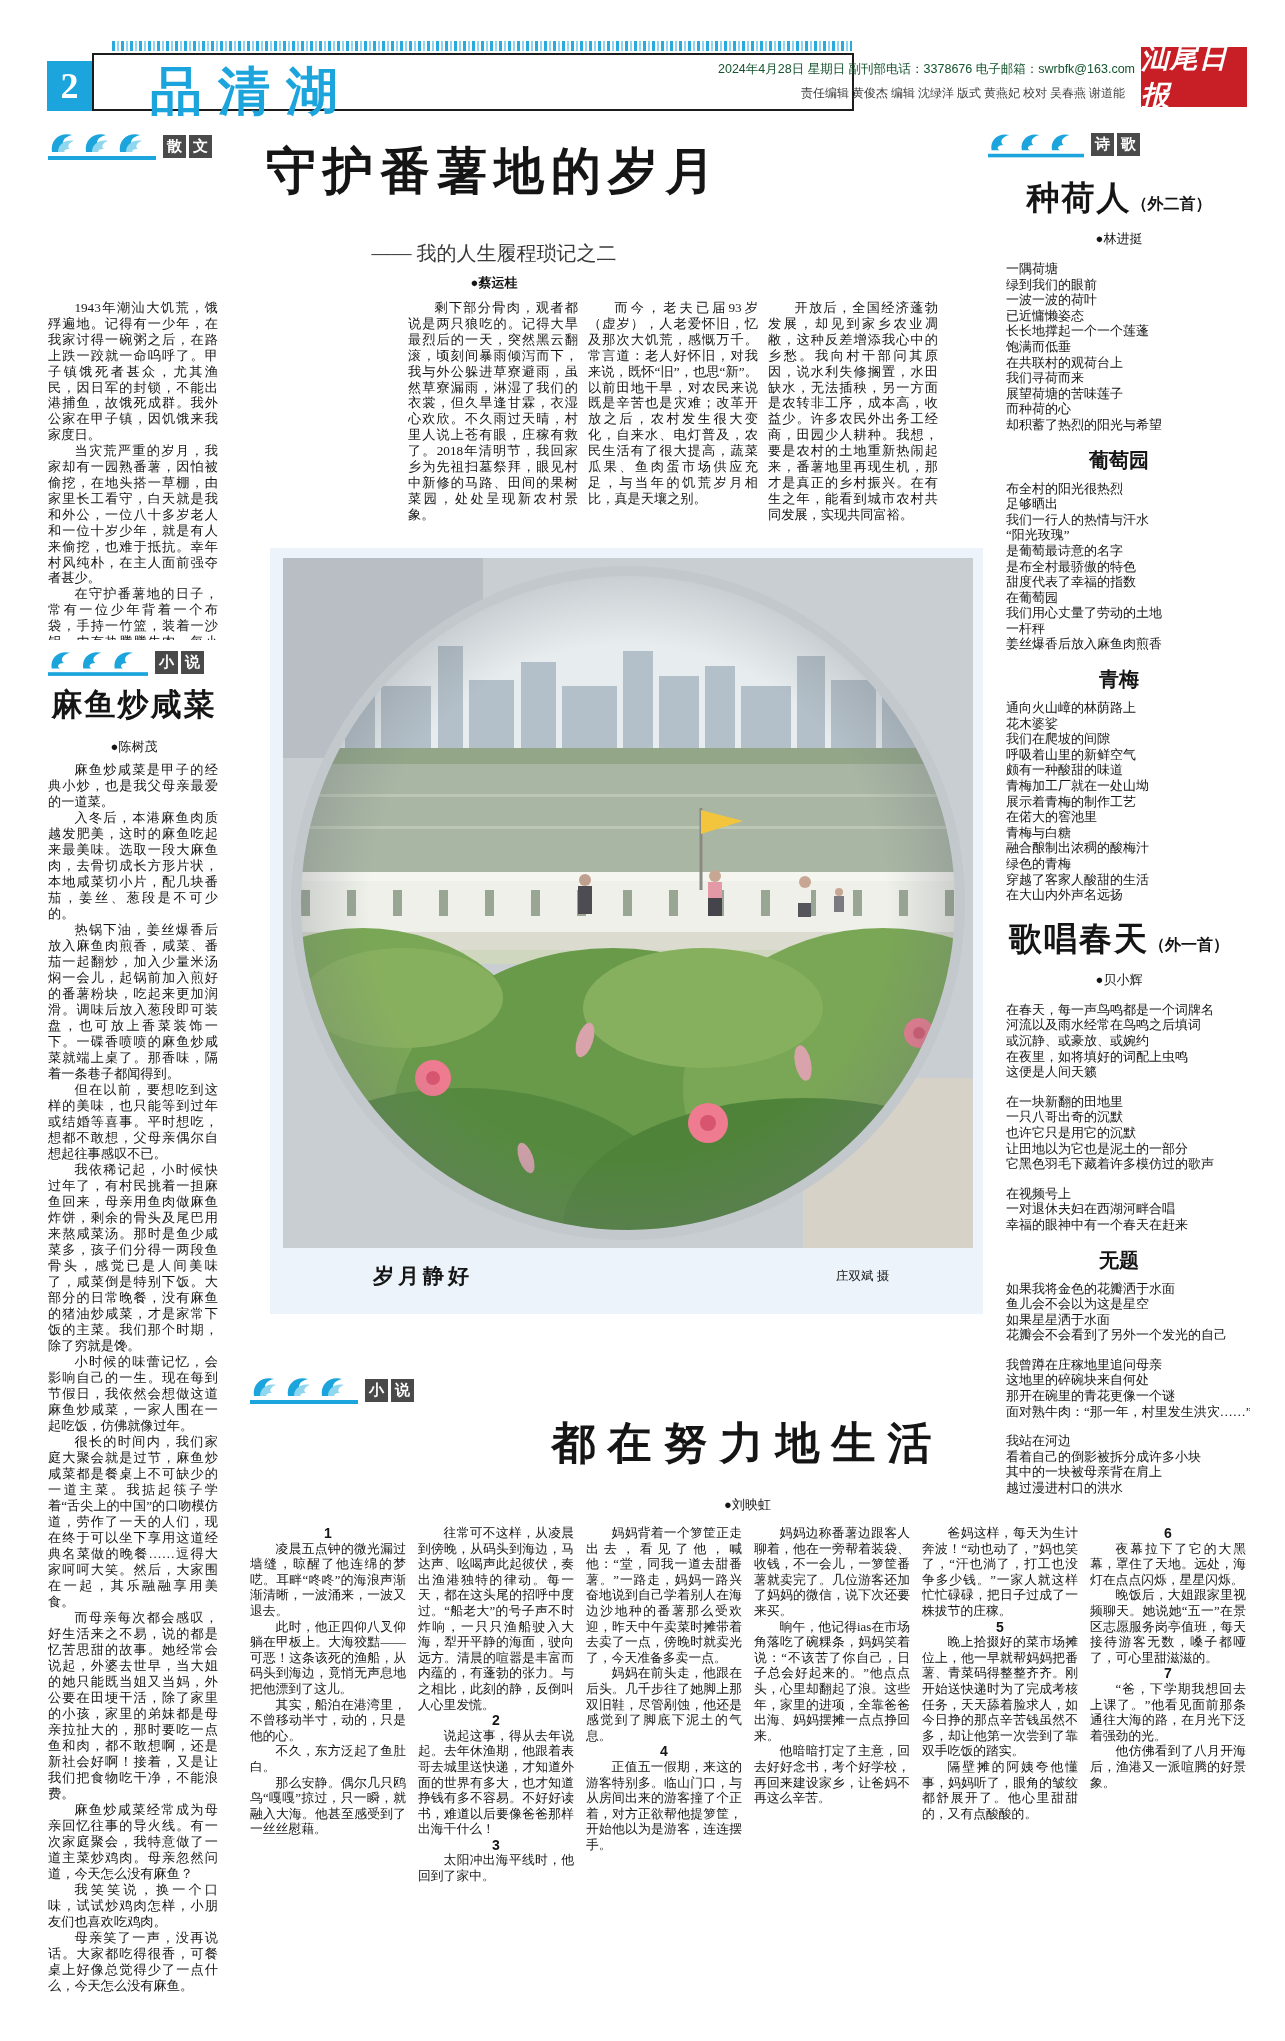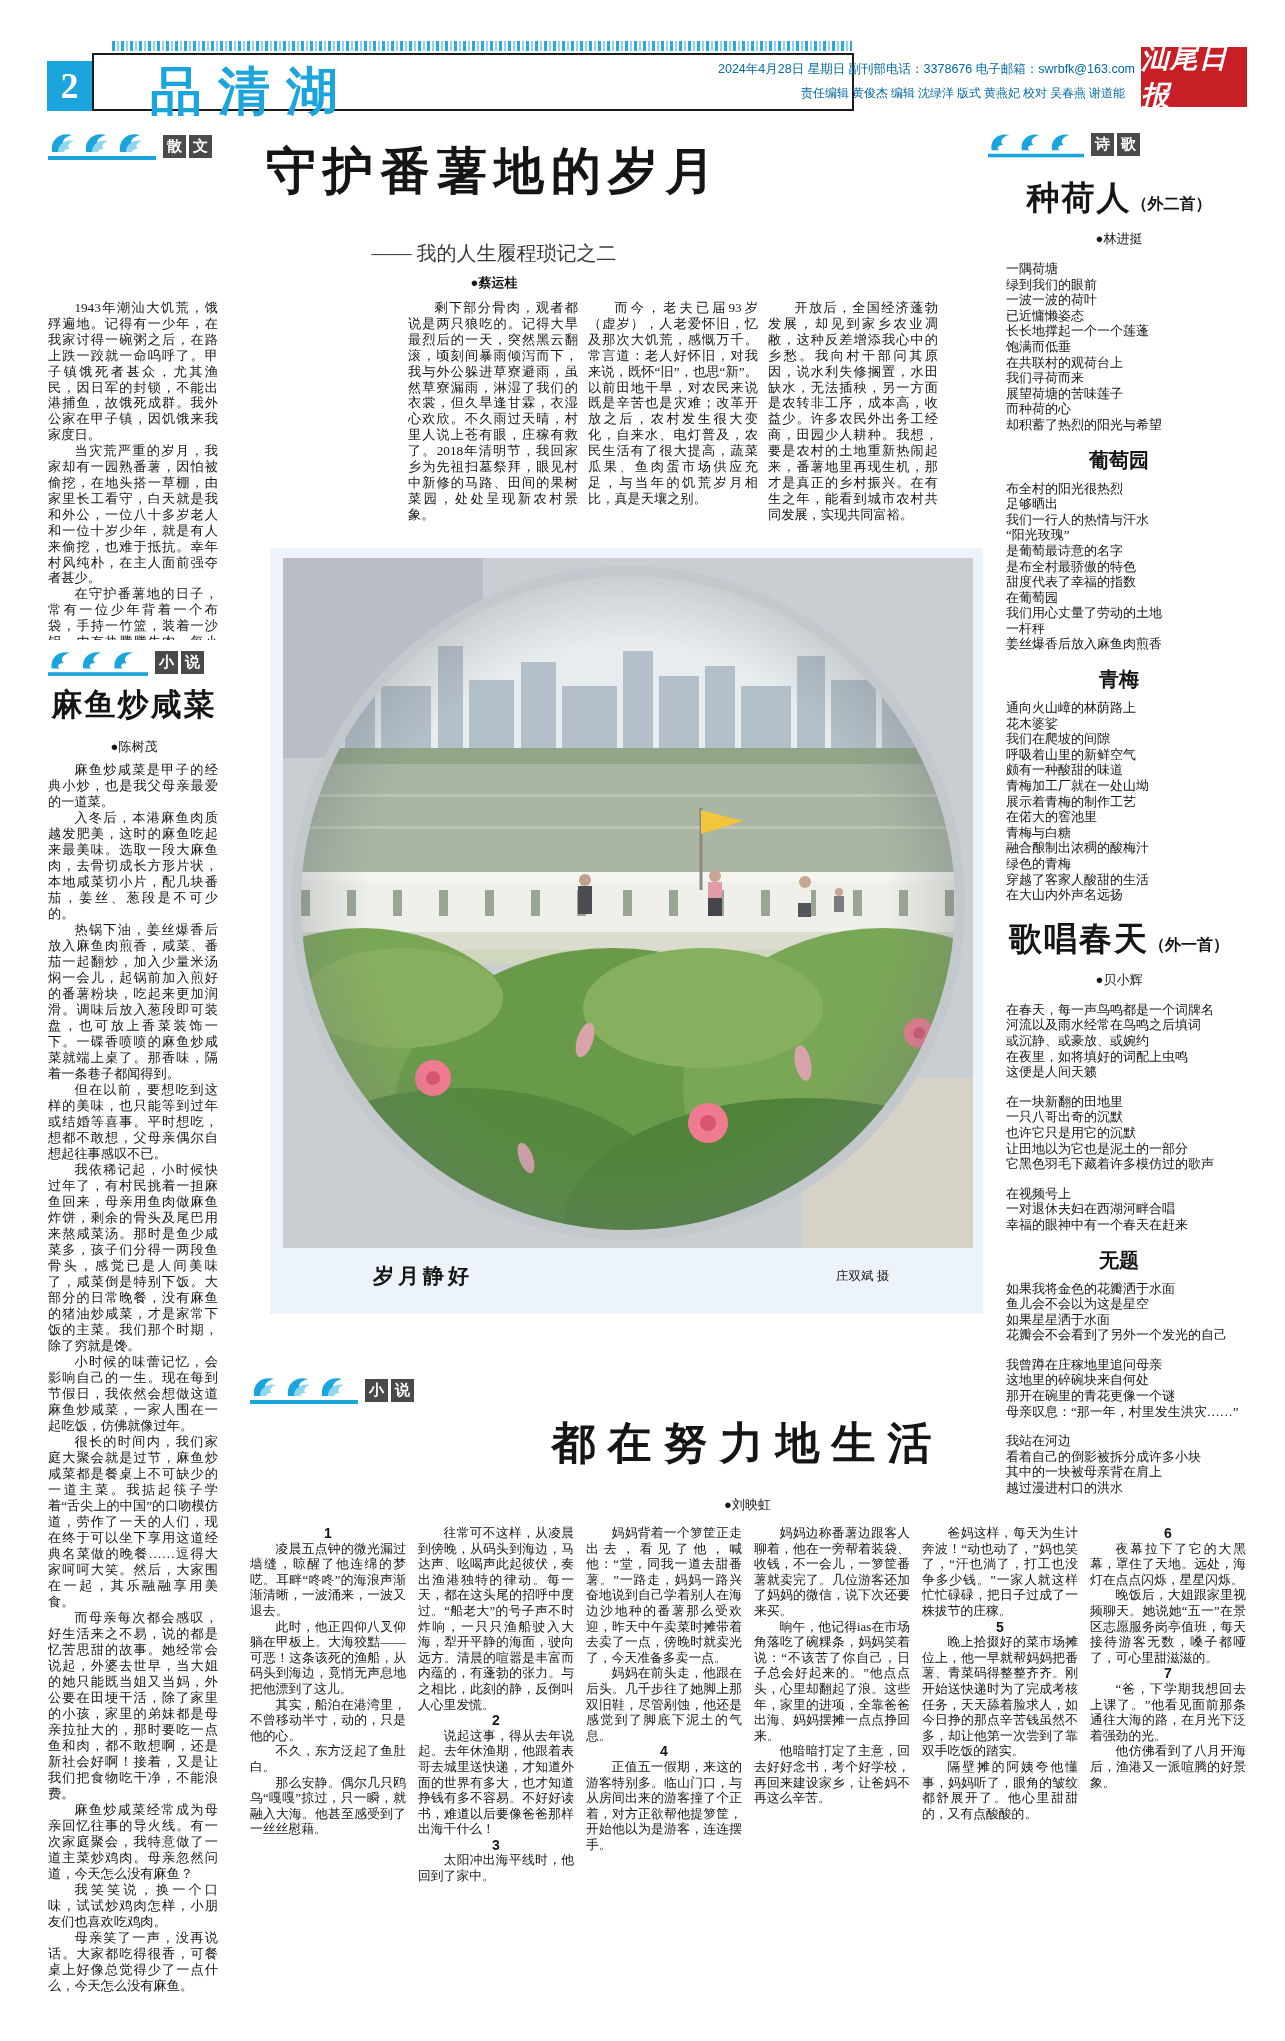--- a/index.html
+++ b/index.html
@@ -19,7 +19,7 @@
   .section-name{left:150px;top:57px;width:360px;font-size:52px;font-weight:bold;color:var(--blue);
     letter-spacing:16px;font-family:"Liberation Serif",serif;}
   .dateline{left:620px;top:61px;width:515px;text-align:right;font-size:12.5px;
-    font-family:"Liberation Sans","DejaVu Sans",sans-serif;color:#0369a1;}
+    font-family:"Liberation Sans","DejaVu Sans",sans-serif;color:#14532d;}
   .staffline{left:620px;top:85px;width:505px;text-align:right;font-size:12px;color:#0369a1;}
   .masthead{left:1141px;top:47px;width:106px;height:60px;background:var(--red);color:#fff;
     display:flex;align-items:center;justify-content:center;font-size:28px;font-weight:bold;

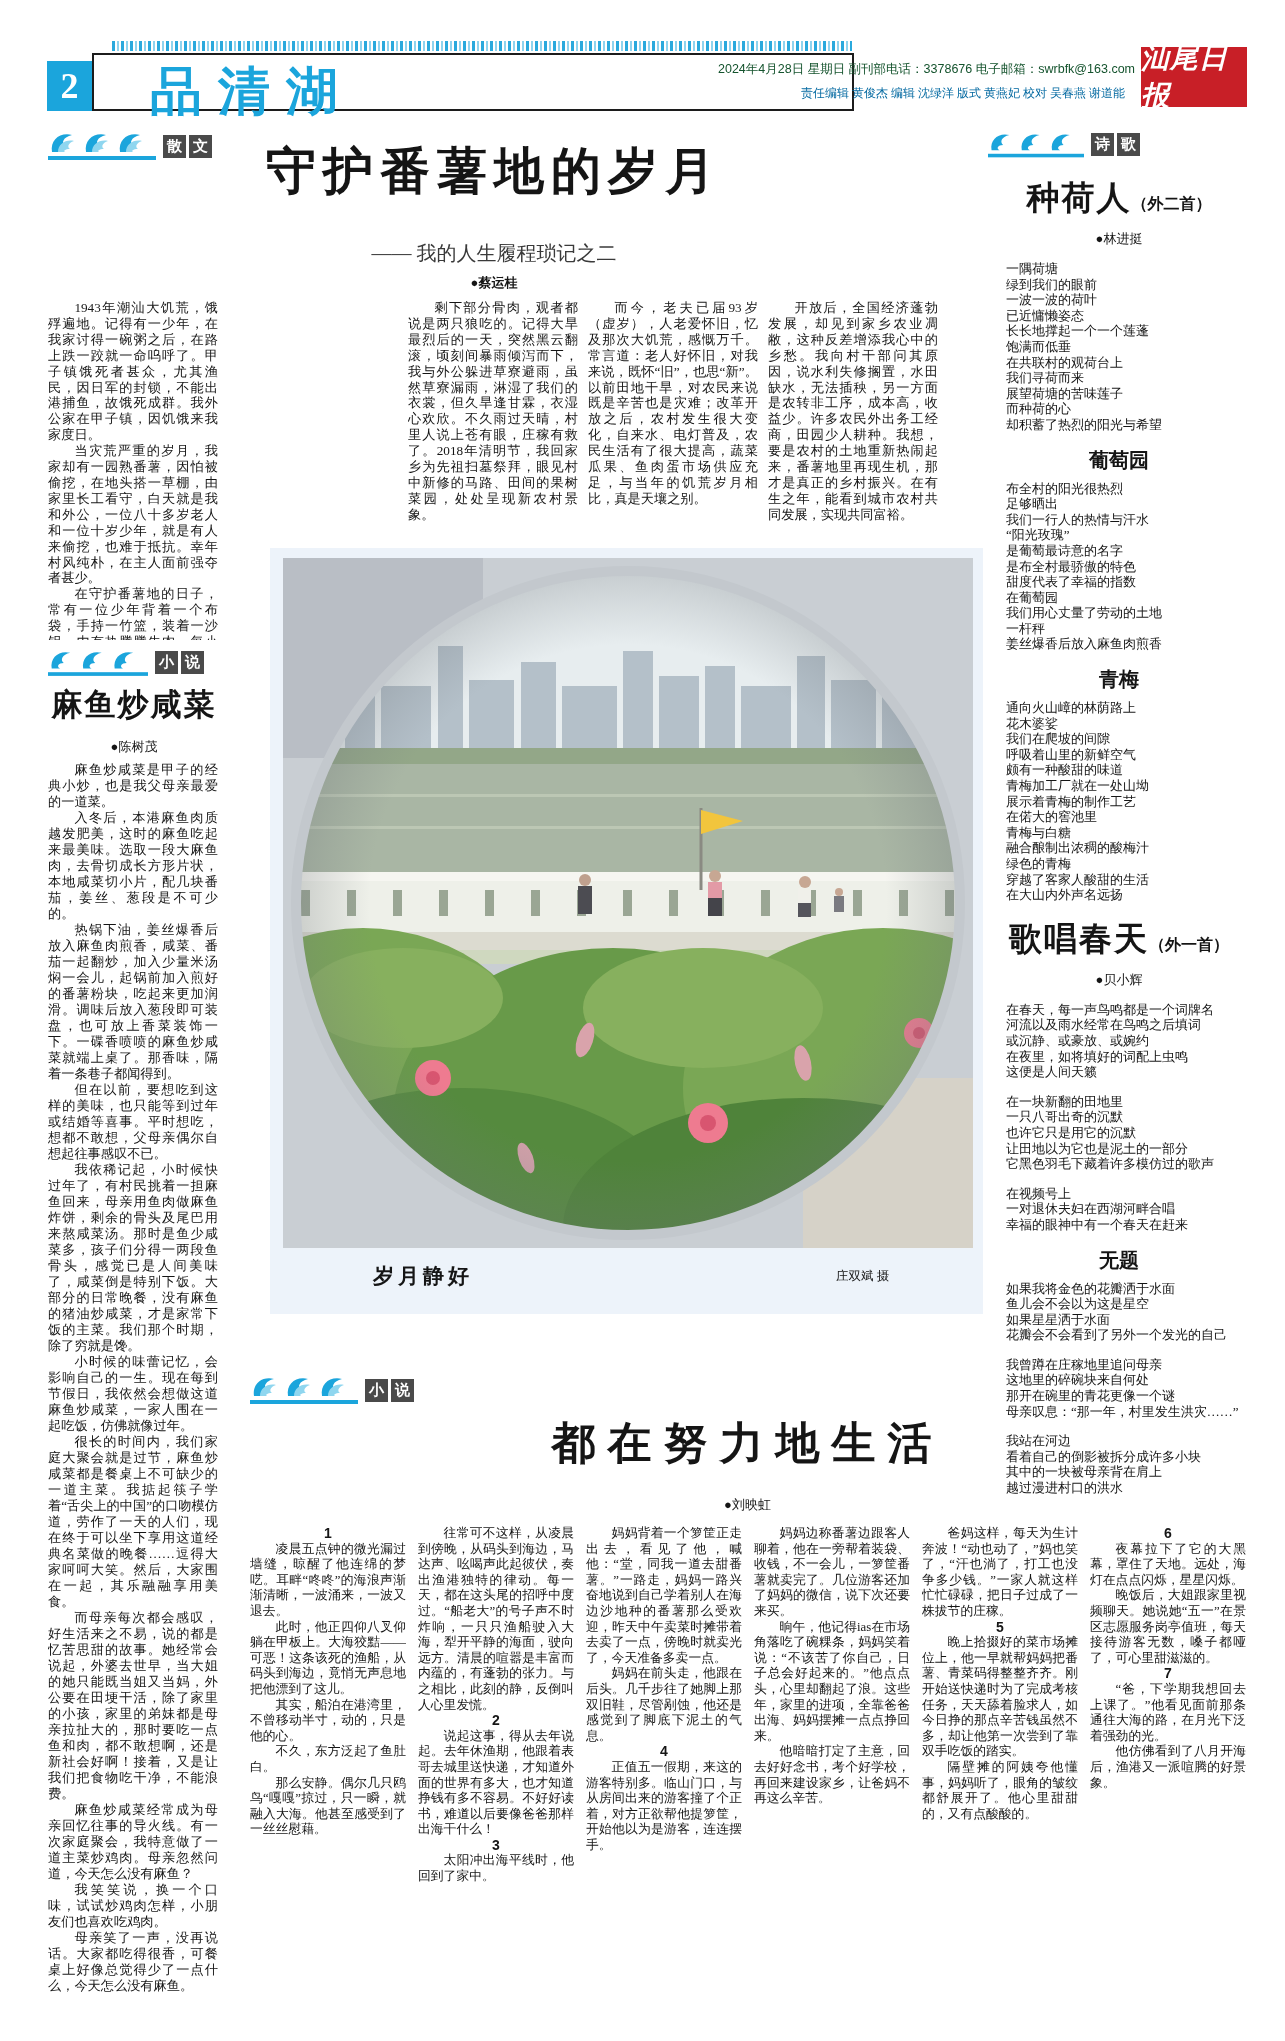--- a/index.html
+++ b/index.html
@@ -20,7 +20,7 @@
     letter-spacing:16px;font-family:"Liberation Serif",serif;}
   .dateline{left:620px;top:61px;width:515px;text-align:right;font-size:12.5px;
     font-family:"Liberation Sans","DejaVu Sans",sans-serif;color:#14532d;}
-  .staffline{left:620px;top:85px;width:505px;text-align:right;font-size:12px;color:#0369a1;}
+  .staffline{left:620px;top:85px;width:505px;text-align:right;font-size:12px;color:#404040;}
   .masthead{left:1141px;top:47px;width:106px;height:60px;background:var(--red);color:#fff;
     display:flex;align-items:center;justify-content:center;font-size:28px;font-weight:bold;
     font-style:italic;letter-spacing:1px;}

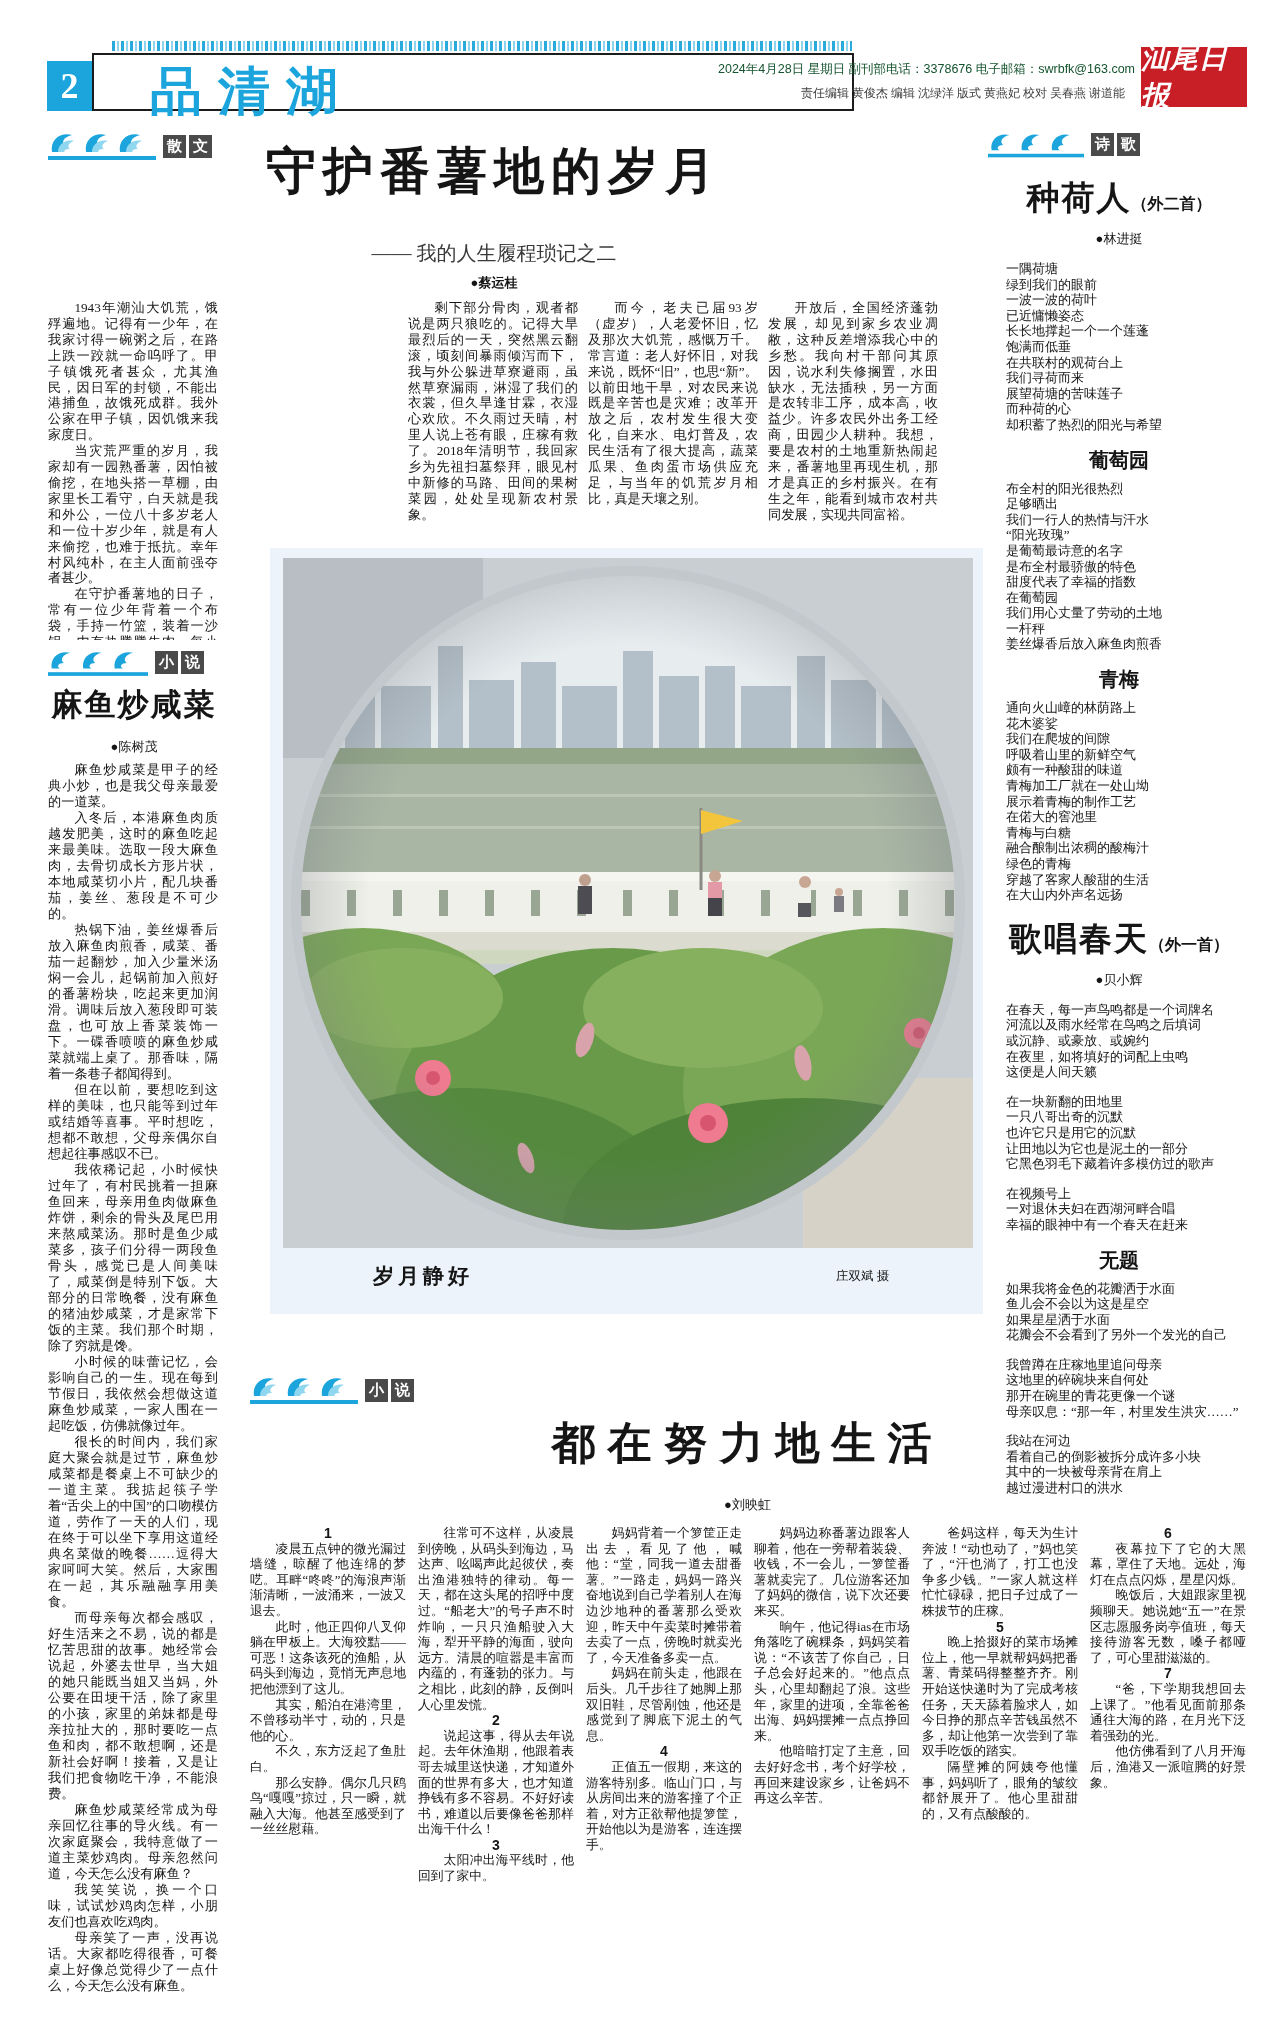--- a/index.html
+++ b/index.html
@@ -348,7 +348,7 @@
           <div class="poem-line">我曾蹲在庄稼地里追问母亲</div>
           <div class="poem-line">这地里的碎碗块来自何处</div>
           <div class="poem-line">那开在碗里的青花更像一个谜</div>
-          <div class="poem-line">母亲叹息：“那一年，村里发生洪灾……”</div>
+          <div class="poem-line">面对熟牛肉：“那一年，村里发生洪灾……”</div>
         </div>
         <div class="stanza">
           <div class="poem-line">我站在河边</div>

